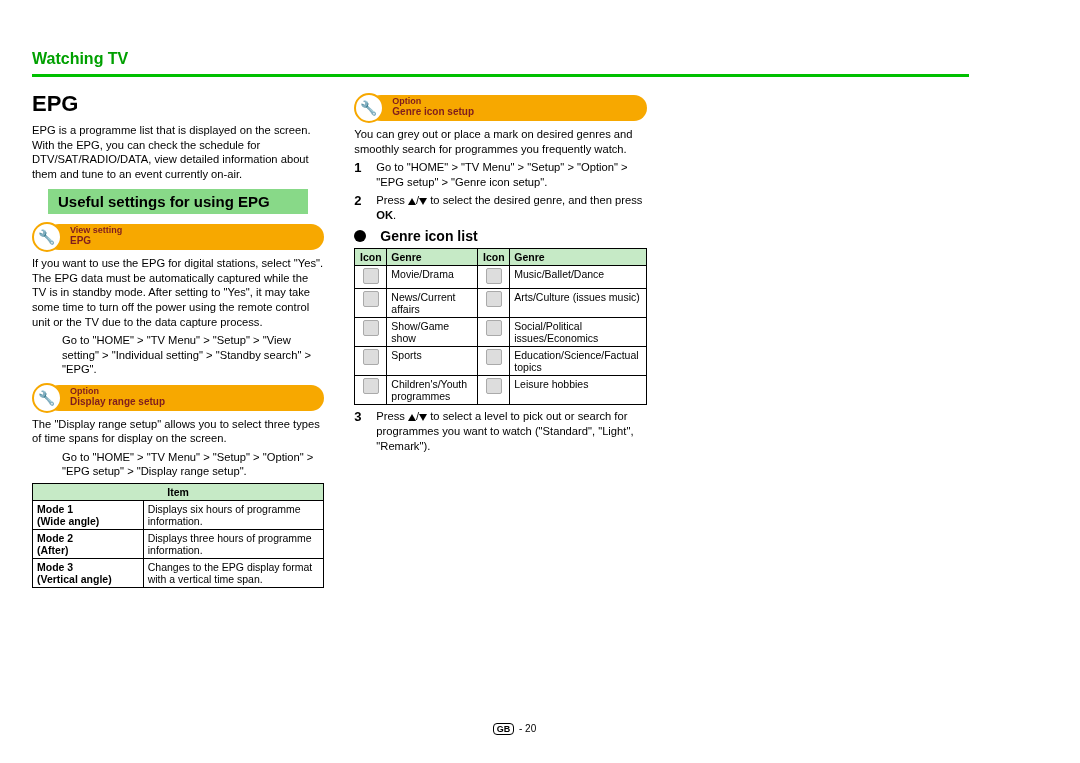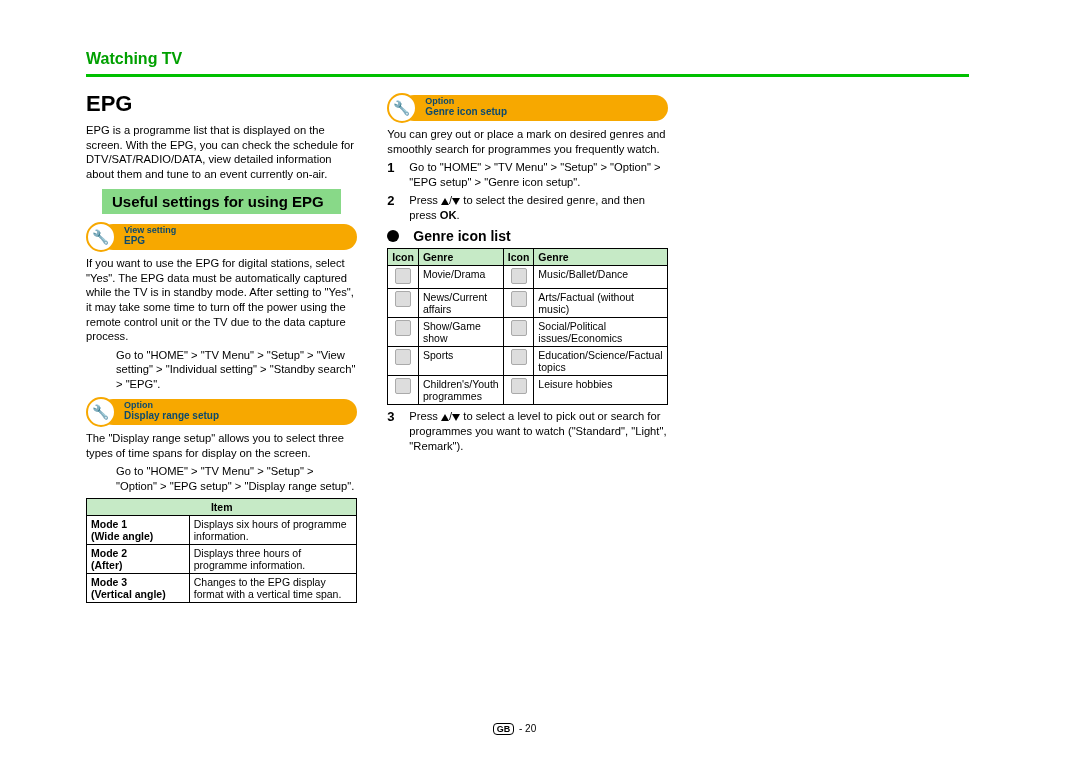--- a/index.html
+++ b/index.html
@@ -4,7 +4,7 @@
 <style>
   * { box-sizing: border-box; }
   body { margin: 0; padding: 0; font-family: Arial, Helvetica, sans-serif; background: #fff; color: #000; }
-  .page { width: 1029px; height: 763px; padding: 50px 60px 30px 86px; position: relative; }
+  .page { width: 1029px; height: 763px; padding: 50px 60px 30px 32px; position: relative; }
   .header-title { color: #00a000; font-weight: bold; font-size: 16px; margin-bottom: 6px; }
   .rule { height: 3px; background: #00c000; margin-bottom: 10px; }
   .columns { display: flex; gap: 30px; }

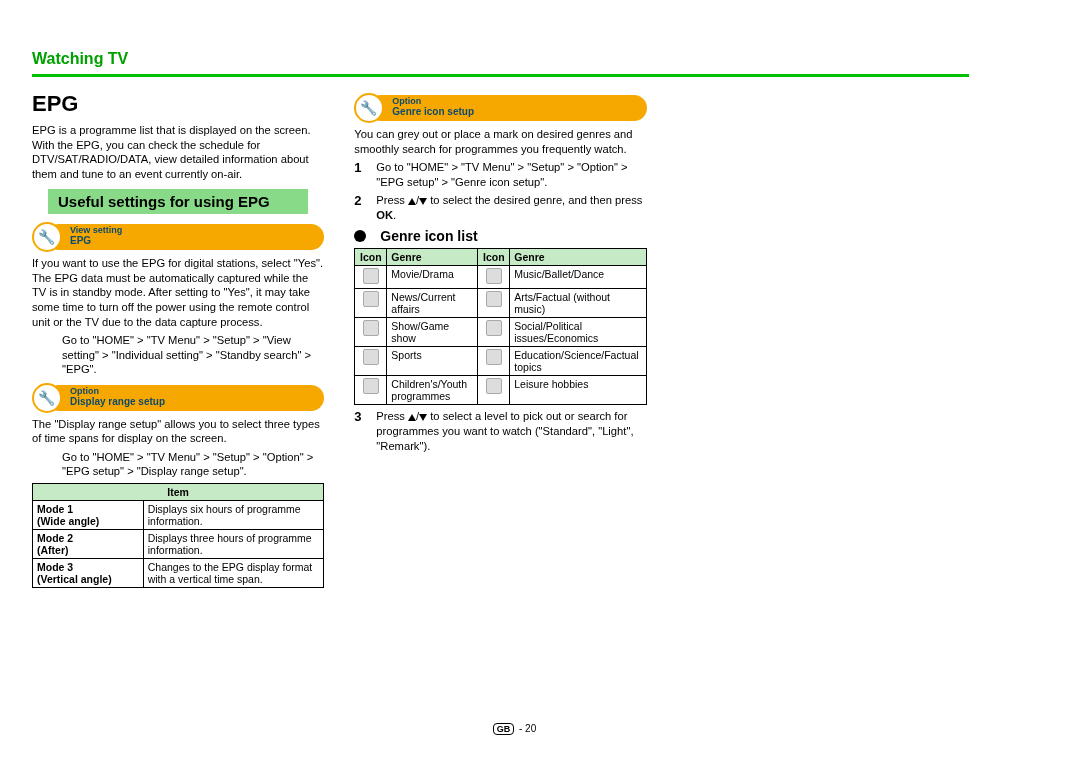--- a/index.html
+++ b/index.html
@@ -14,7 +14,7 @@
   .green-bar { background: #88d988; color: #000; font-weight: bold; font-size: 15px; padding: 4px 10px; margin: 8px 16px; }
   .pill-wrap { display: flex; align-items: center; margin: 6px 0 2px 0; }
   .pill-icon { width: 30px; height: 30px; border: 2px solid #f7a800; border-radius: 50%; background: #fff; display: flex; align-items: center; justify-content: center; margin-right: -16px; z-index: 2; font-size: 14px; }
-  .pill { background: #f7a800; border-radius: 18px; padding: 2px 12px 4px 24px; flex: 1; color: #0c4a6e; }
+  .pill { background: #f7a800; border-radius: 18px; padding: 2px 12px 4px 24px; flex: 1; color: #7f1d1d; }
   .pill-sup { font-size: 9px; font-weight: bold; display: block; line-height: 1; }
   .pill-title { font-size: 10px; font-weight: bold; display: block; line-height: 1.1; }
   table { border-collapse: collapse; width: 100%; font-size: 10.5px; margin: 4px 0; }

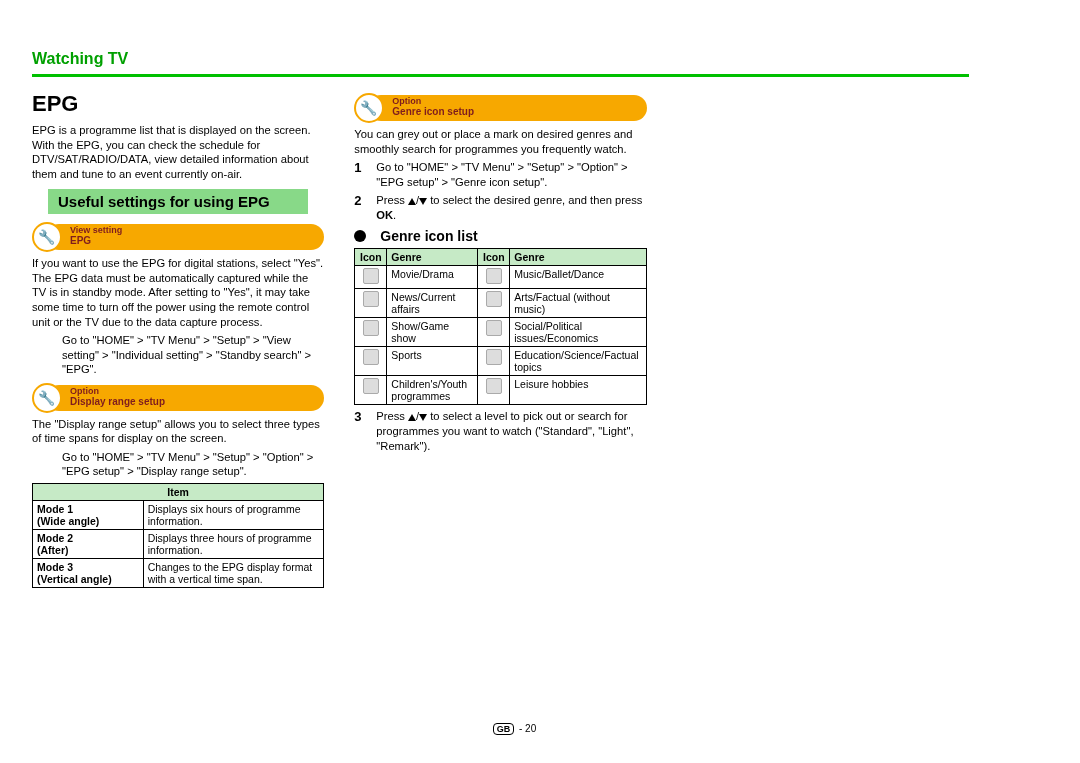--- a/index.html
+++ b/index.html
@@ -133,7 +133,7 @@
               <td class="icon-cell"><span class="icon-box"></span></td>
               <td>News/Current affairs</td>
               <td class="icon-cell"><span class="icon-box"></span></td>
-              <td>Arts/Factual (without music)</td>
+              <td>Arts/Culture (issues music)</td>
             </tr>
         <tr>
               <td class="icon-cell"><span class="icon-box"></span></td>

